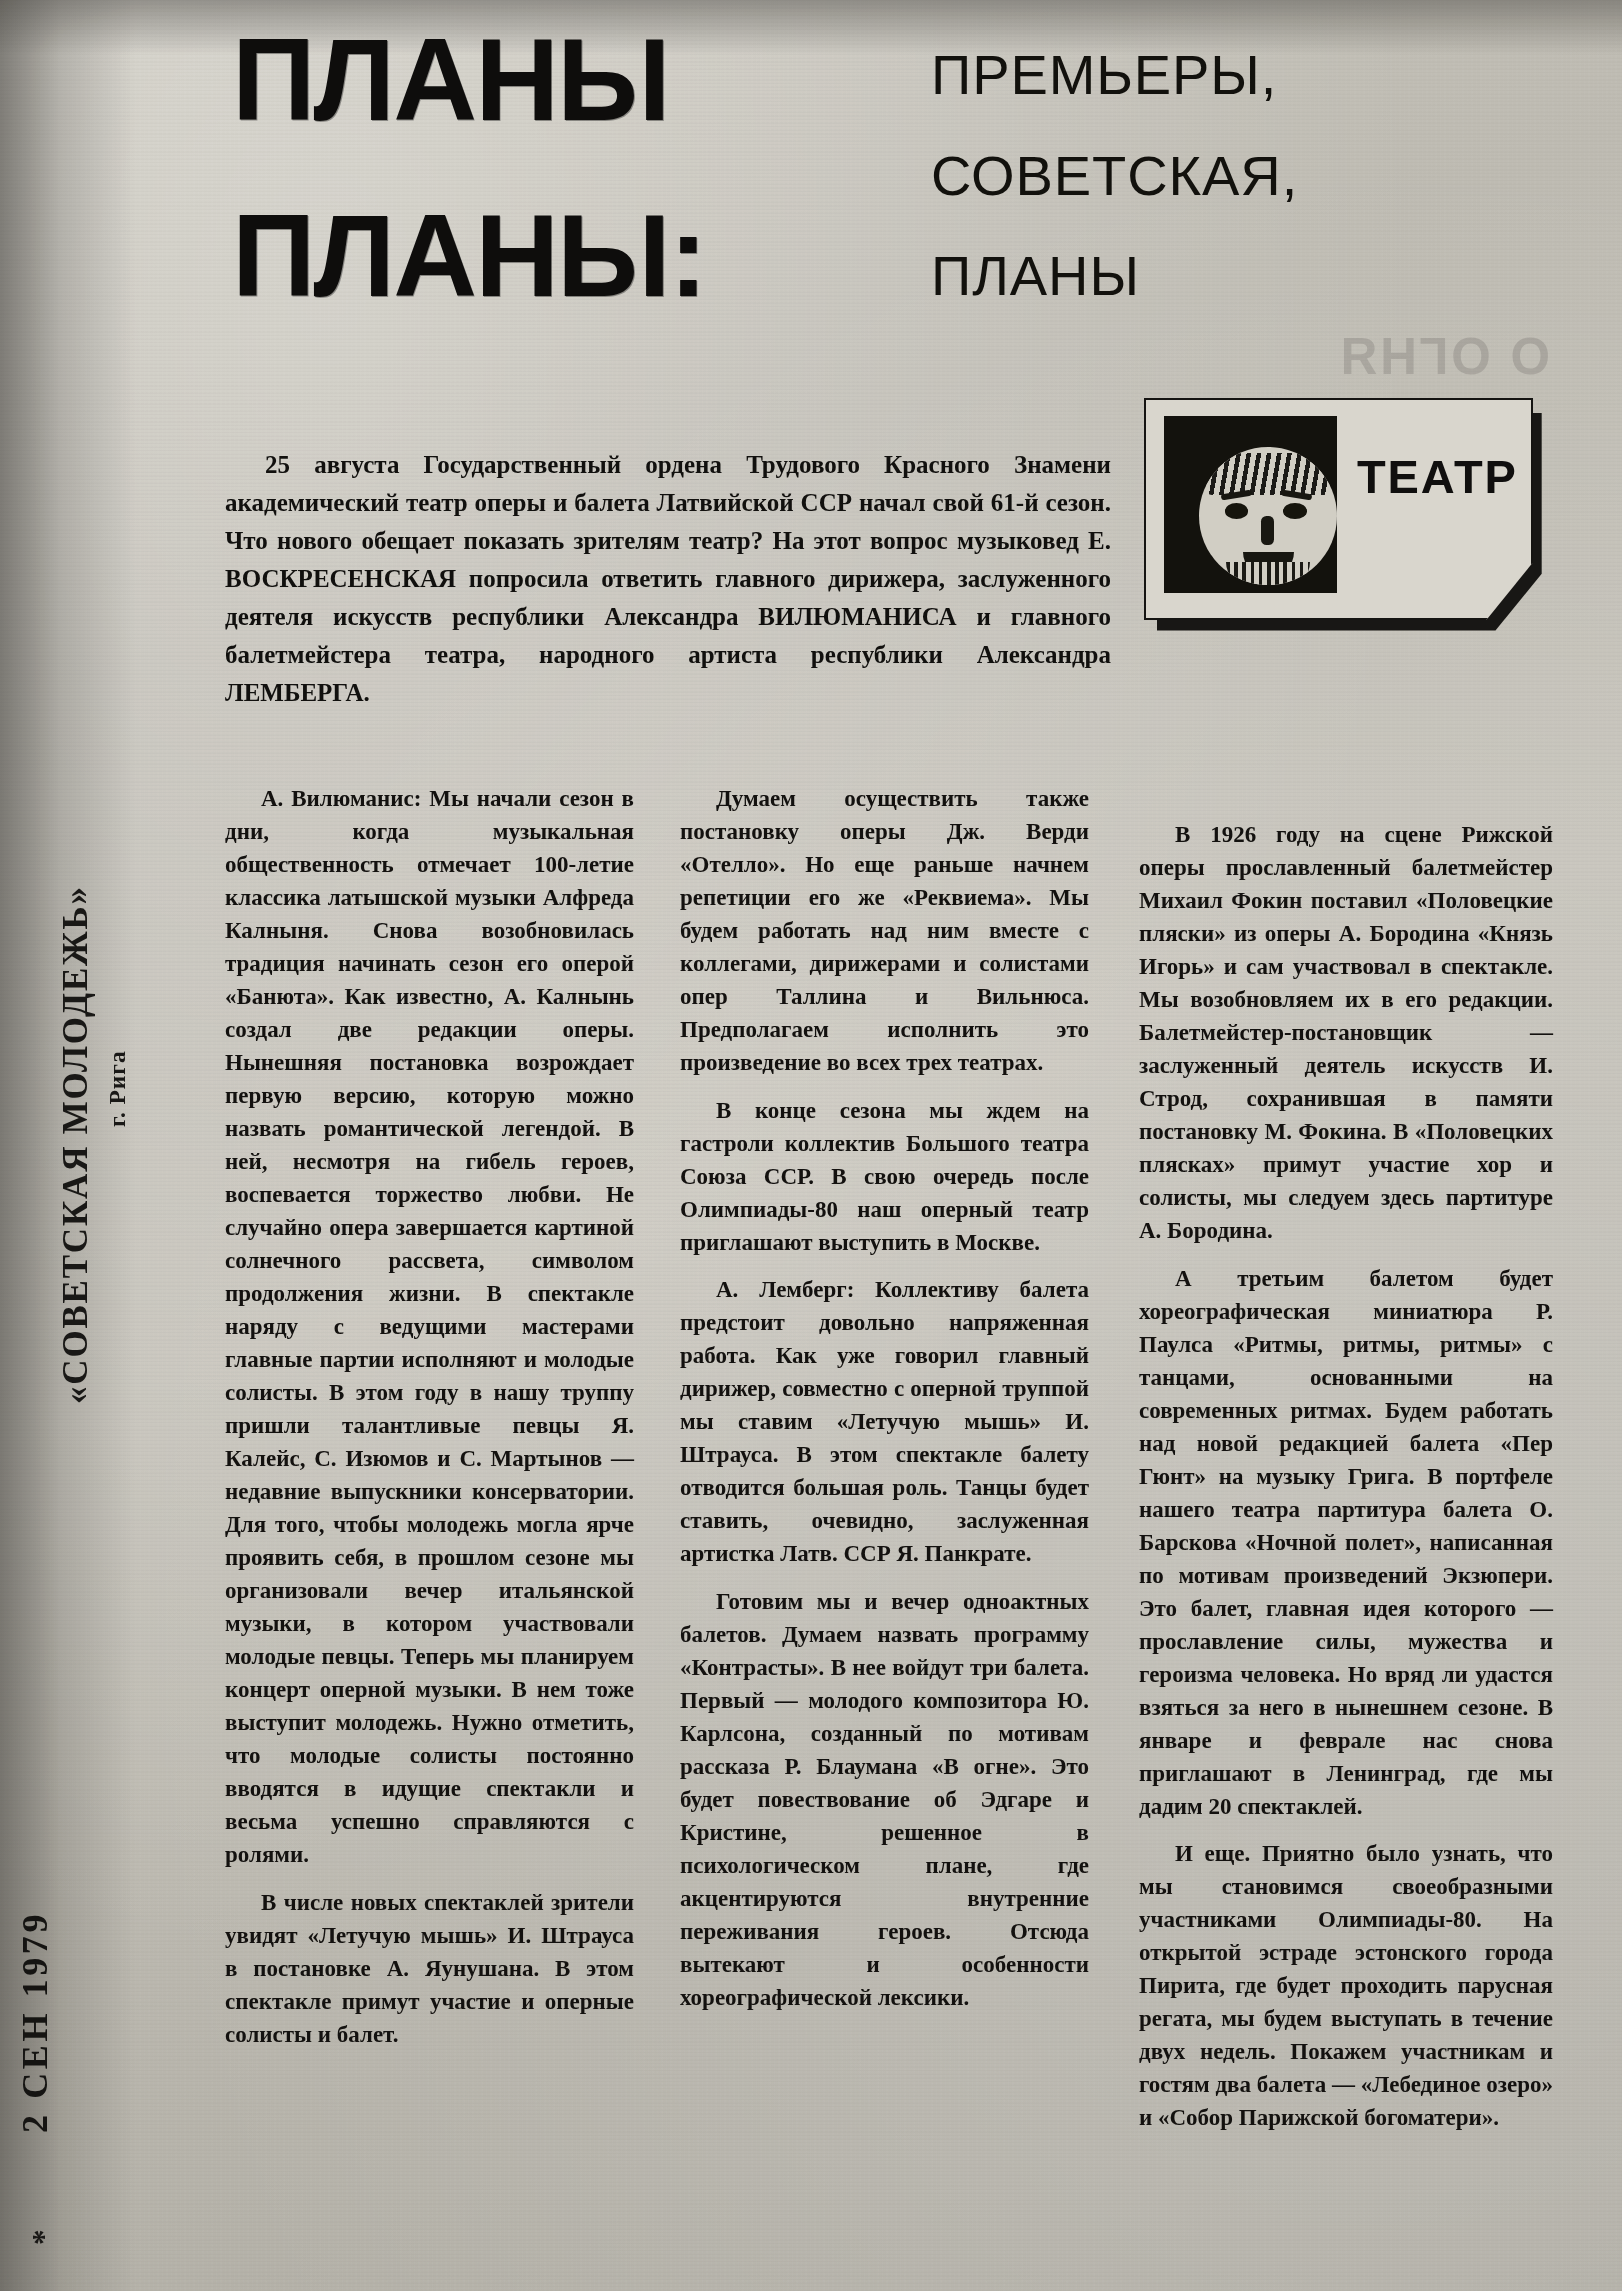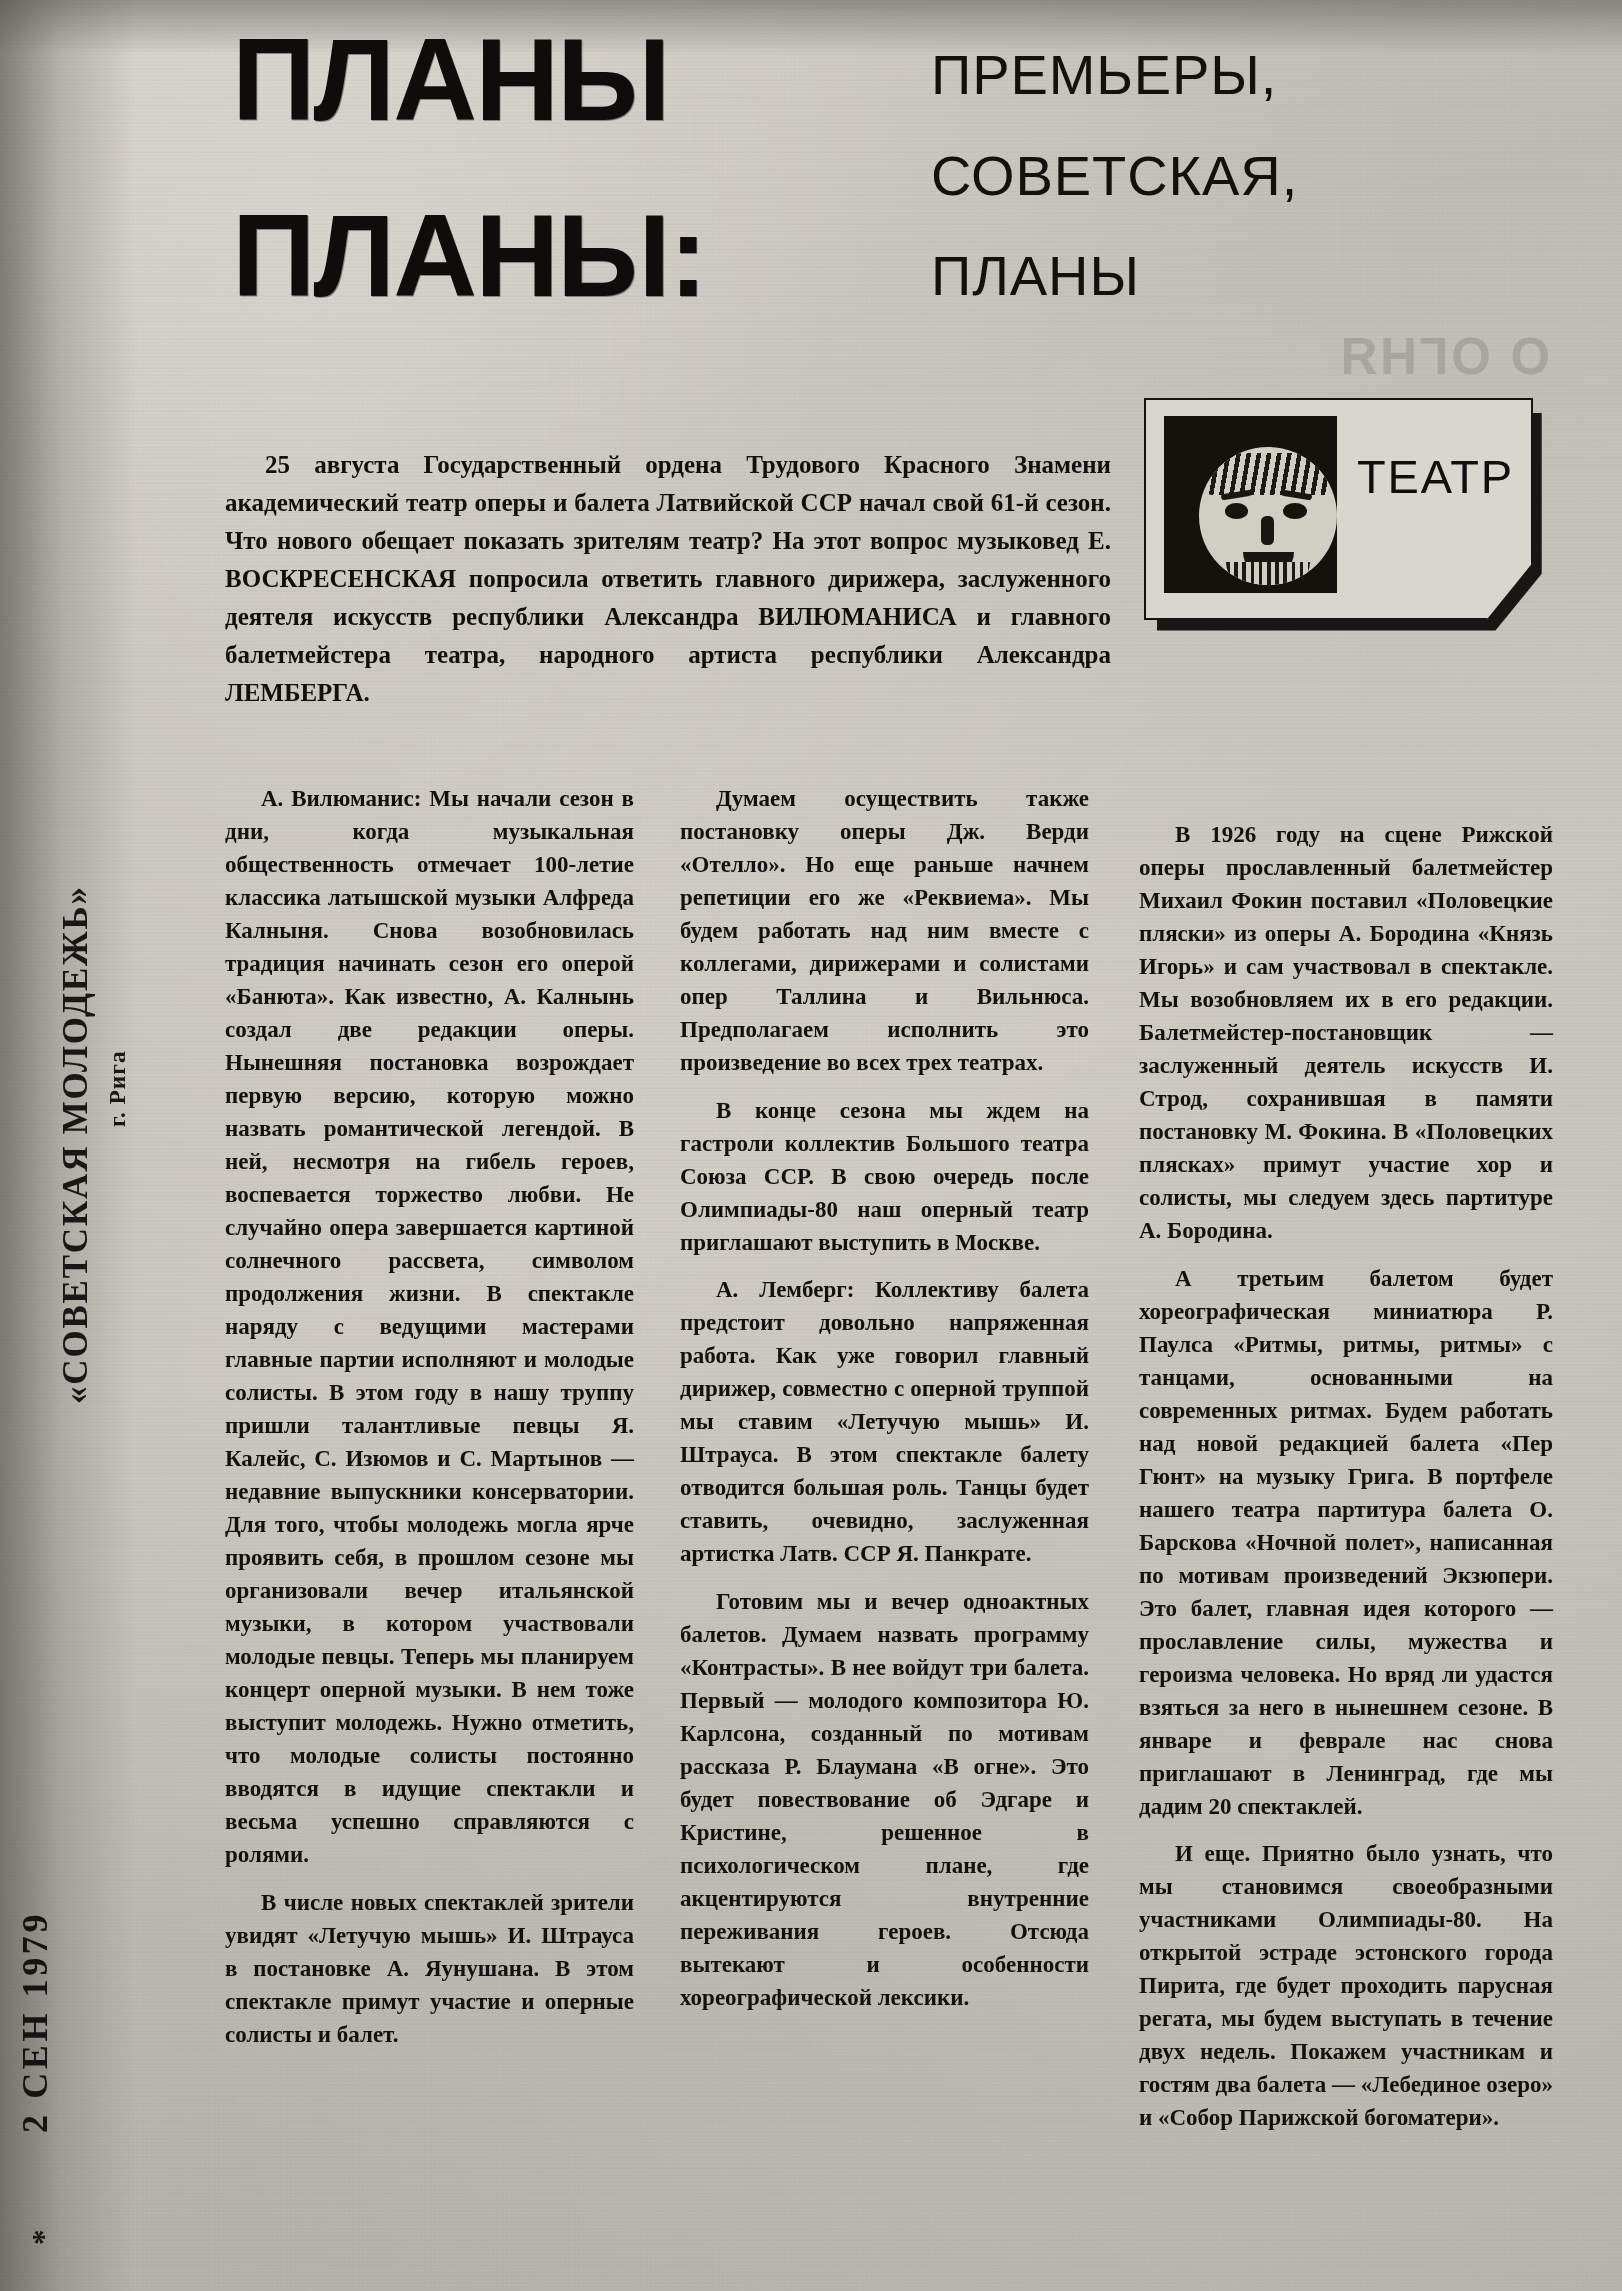--- a/index.html
+++ b/index.html
@@ -256,7 +256,7 @@
     left: 211px;
     top: 49px;
     font-family: "Liberation Sans", sans-serif;
-    font-weight: normal;
+    font-weight: bold;
     font-size: 47px;
     letter-spacing: 1.8px;
     color: #121110;

